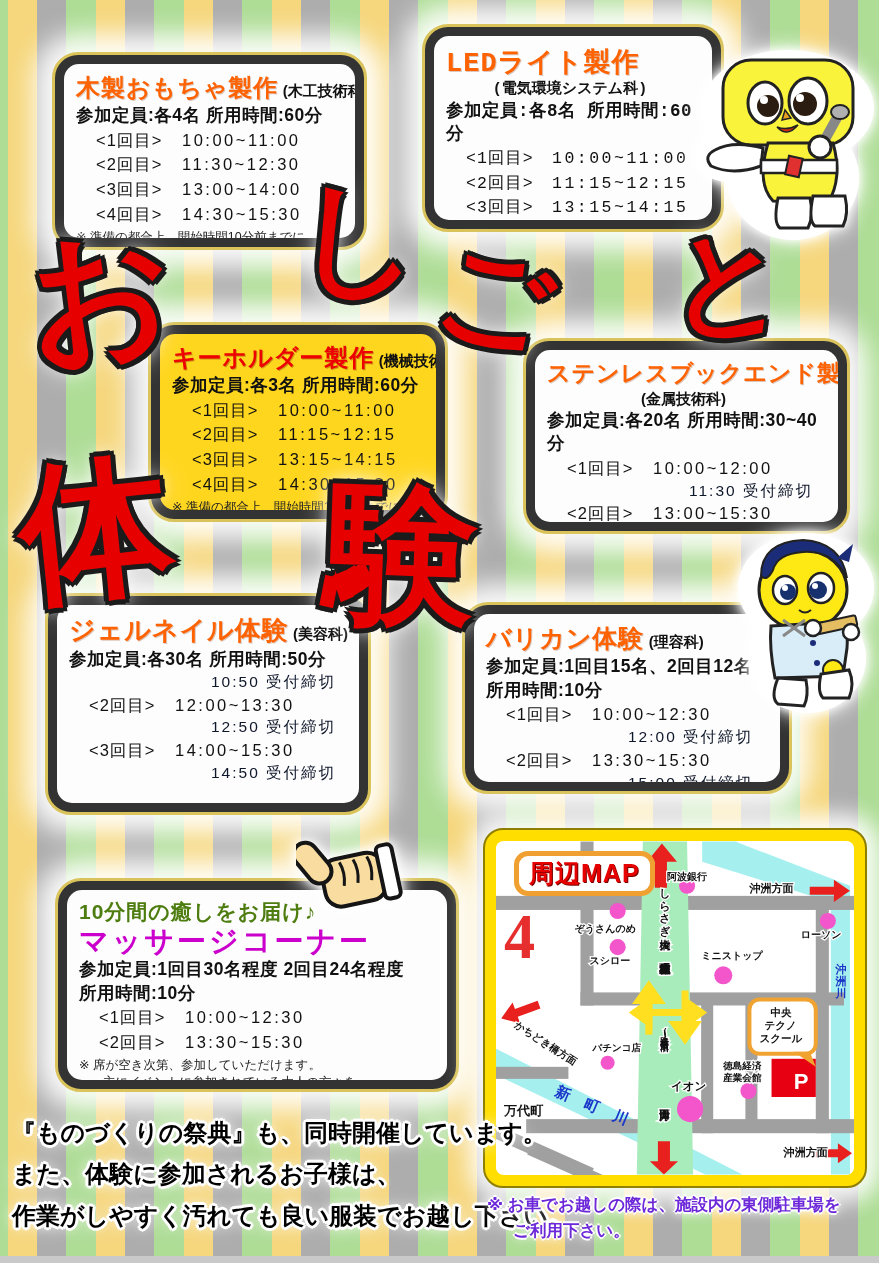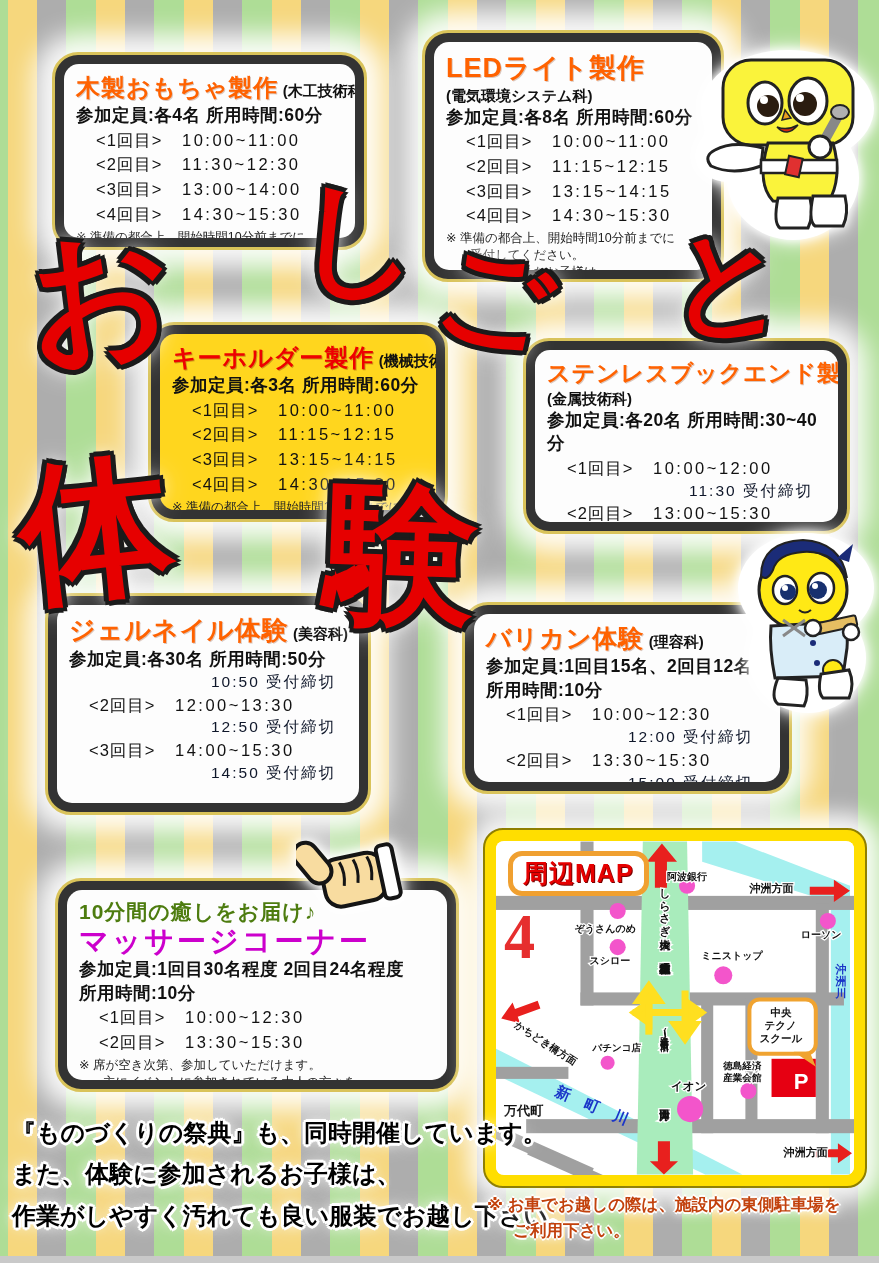--- a/index.html
+++ b/index.html
@@ -109,7 +109,7 @@
   </div>
 </div>
 
-<div class="box" style="left:422px;top:30px;width:302px;height:252px;">
+<div class="box" style="left:422px;top:24px;width:302px;height:208px;font-family:Liberation Mono, monospace;">
   <div class="box-inner">
     <div class="t-row"><span class="t-main" style="font-size:27px;">LEDライト製作</span></div>
     <div class="dept-right">(電気環境システム科)</div>

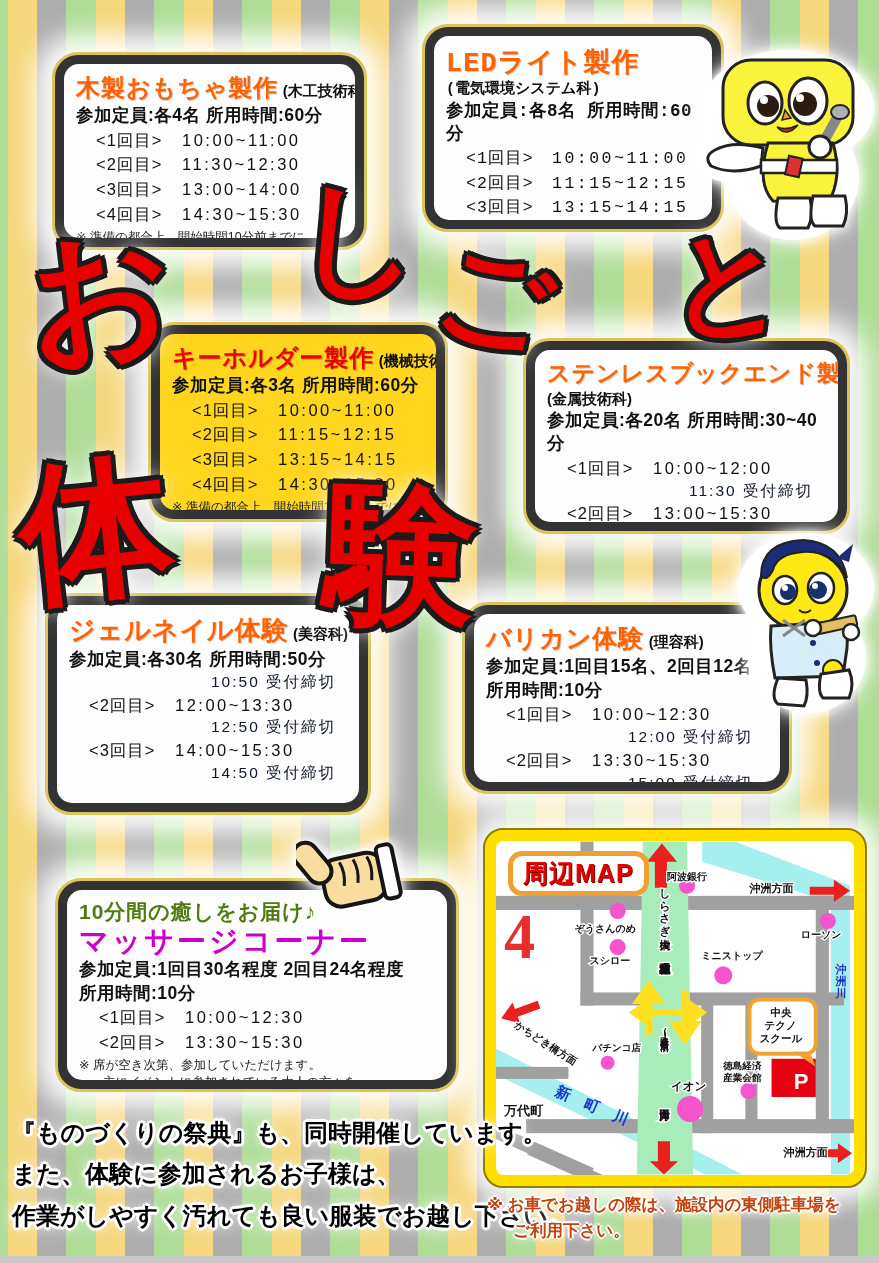--- a/index.html
+++ b/index.html
@@ -32,7 +32,7 @@
           text-shadow:1px 1px 0 rgba(120,40,0,0.25);}
   .box.yellow .t-main{color:#EE0000;text-shadow:1px 1px 0 rgba(90,0,0,0.3);}
   .t-dept{color:#111;font-weight:bold;font-size:15px;}
-  .dept-right{text-align:left;padding-right:6px;color:#111;font-weight:bold;font-size:15px;line-height:1.3;}
+  .dept-right{text-align:center;padding-right:6px;color:#111;font-weight:bold;font-size:15px;line-height:1.3;}
   .t-cap{color:#111;font-weight:bold;font-size:17.5px;line-height:1.35;letter-spacing:0.5px;}
   .sess{font-size:16.5px;line-height:1.5;color:#111;letter-spacing:2.5px;white-space:nowrap;}
   .s-label{display:inline-block;width:86px;margin-left:20px;letter-spacing:1px;}

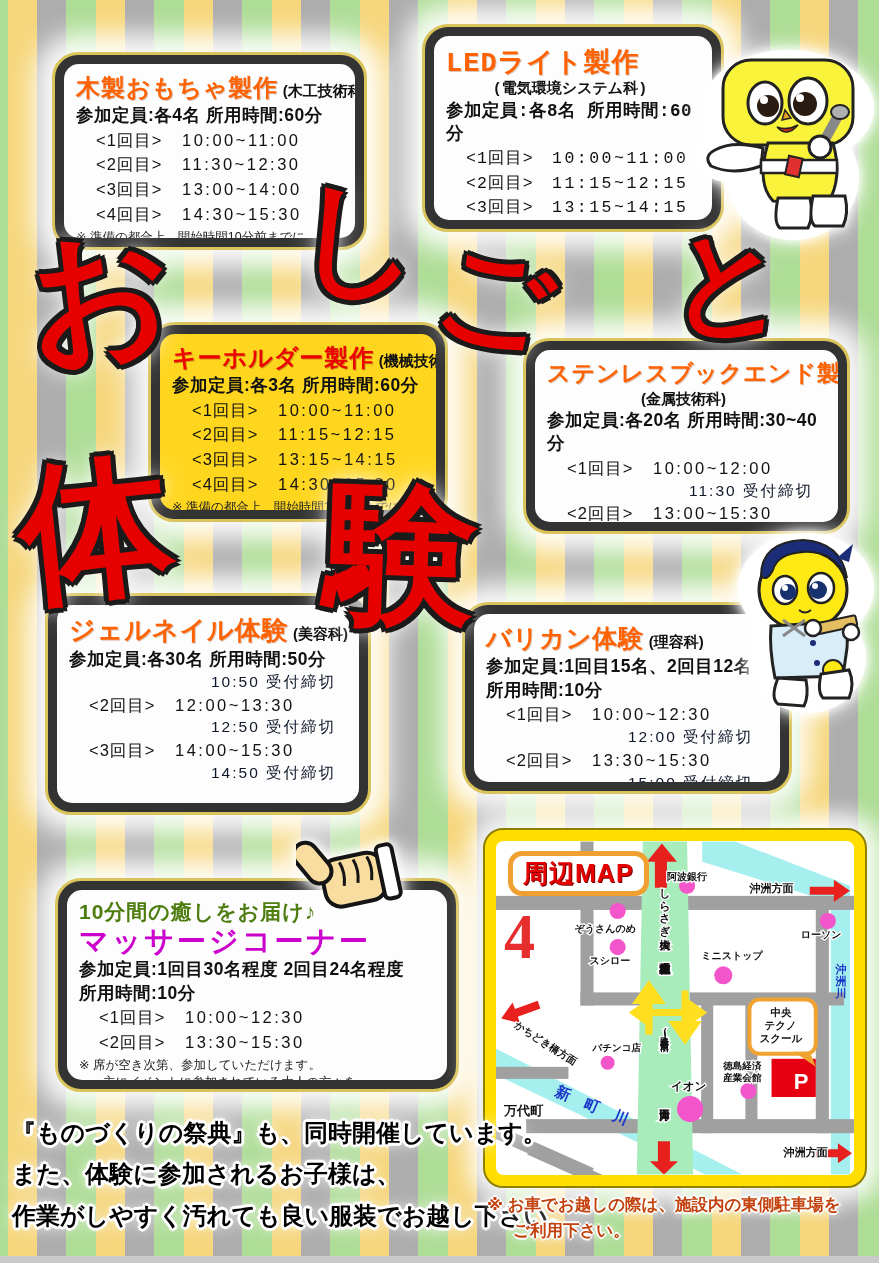--- a/index.html
+++ b/index.html
@@ -76,7 +76,7 @@
   }
   .map-inner{background:#fff;border-radius:8px;width:100%;height:100%;overflow:hidden;position:relative;}
   .map-title{
-    position:absolute;left:12px;top:10px;z-index:5;background:#fff;
+    position:absolute;left:18px;top:10px;z-index:5;background:#fff;
     border:5px solid #F0A030;border-radius:14px;padding:1px 10px;
     color:#E60000;font-weight:bold;font-size:25px;letter-spacing:1px;
     text-shadow:1px 1px 0 #7a0000;

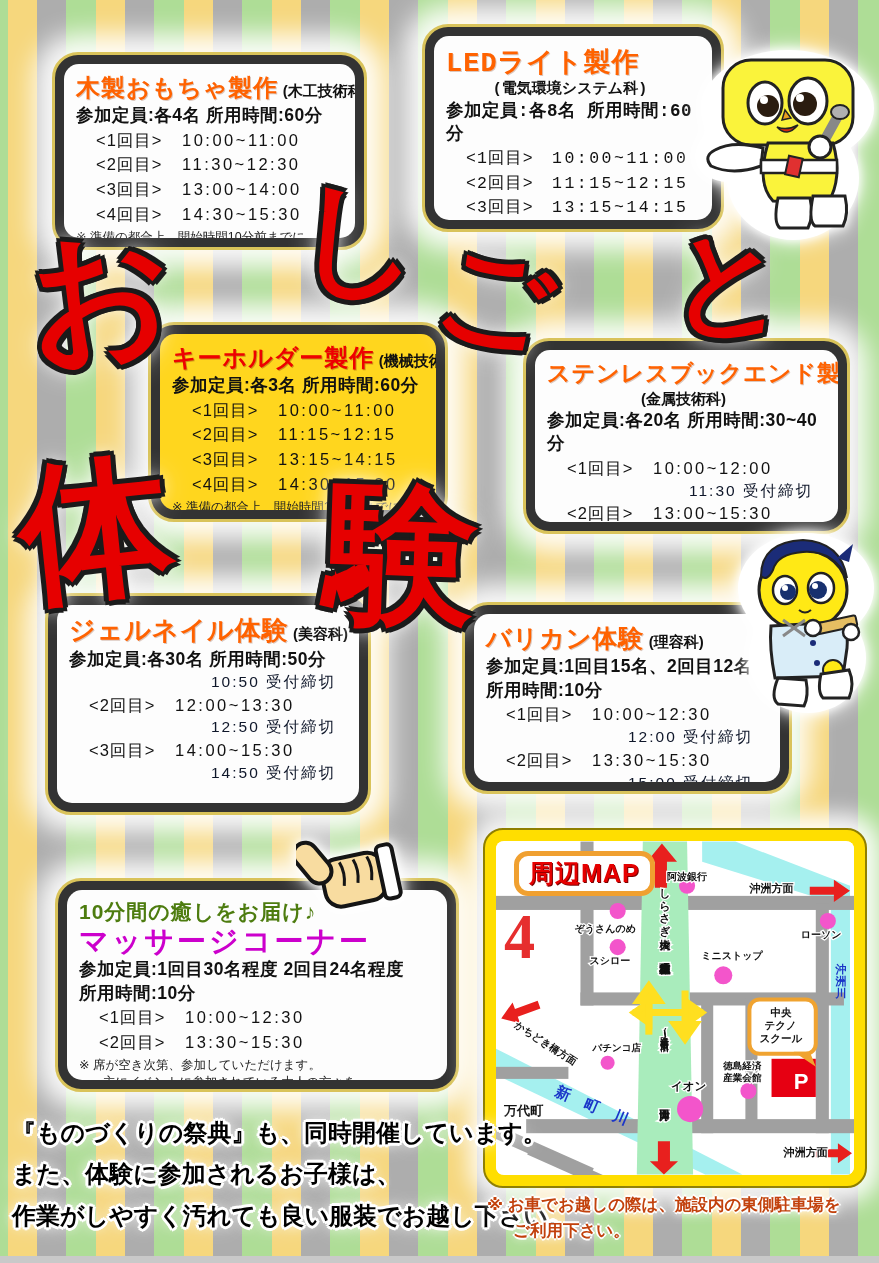--- a/index.html
+++ b/index.html
@@ -63,7 +63,7 @@
   }
   .map-note{position:absolute;left:487px;top:1192px;width:386px;z-index:30;}
   .map-note div{
-    font-size:16.5px;font-weight:bold;color:#c2410c;line-height:1.55;white-space:nowrap;
+    font-size:16.5px;font-weight:bold;color:#6d28d9;line-height:1.55;white-space:nowrap;
     text-shadow:-2px 0 0 #fff,2px 0 0 #fff,0 -2px 0 #fff,0 2px 0 #fff,0 0 8px #fff,0 0 14px #fff;
   }
   .map-note div:nth-child(2){padding-left:26px;}

